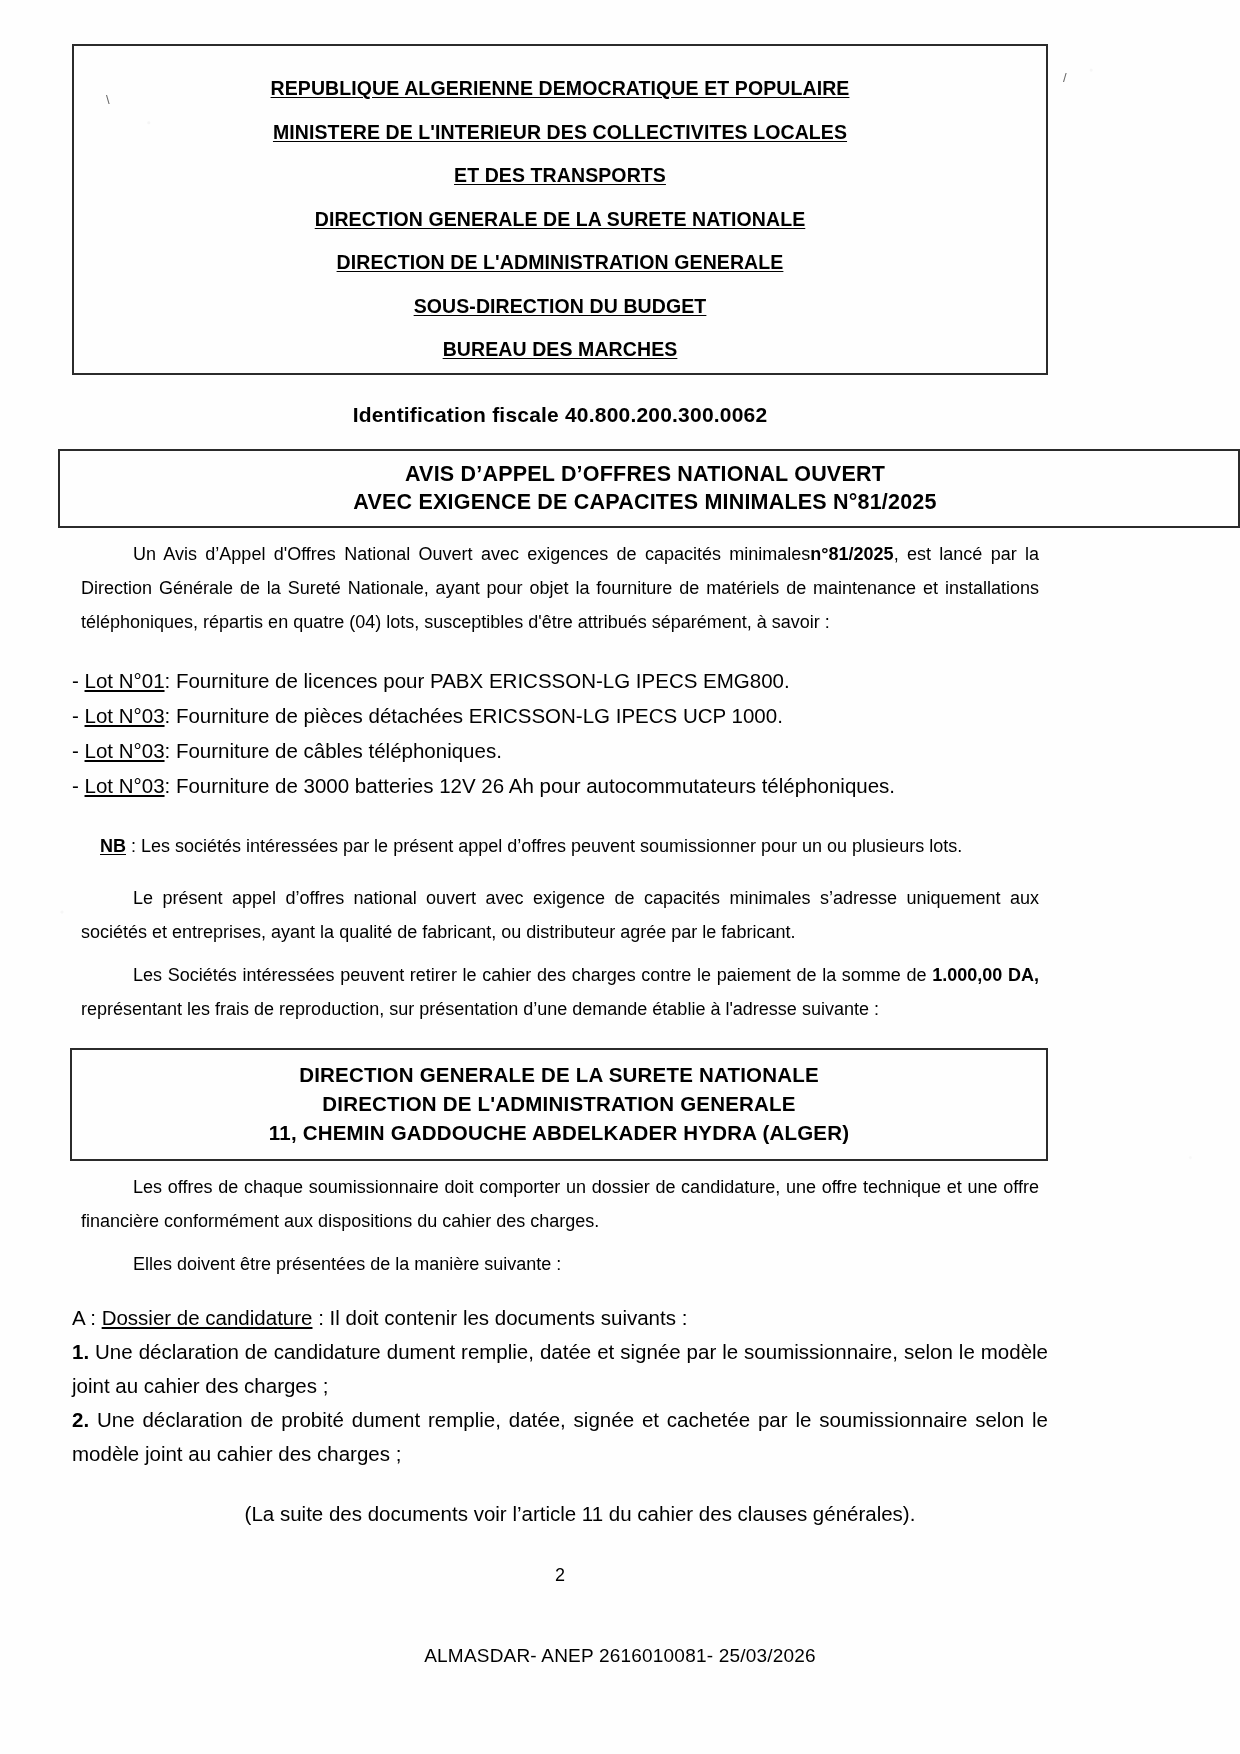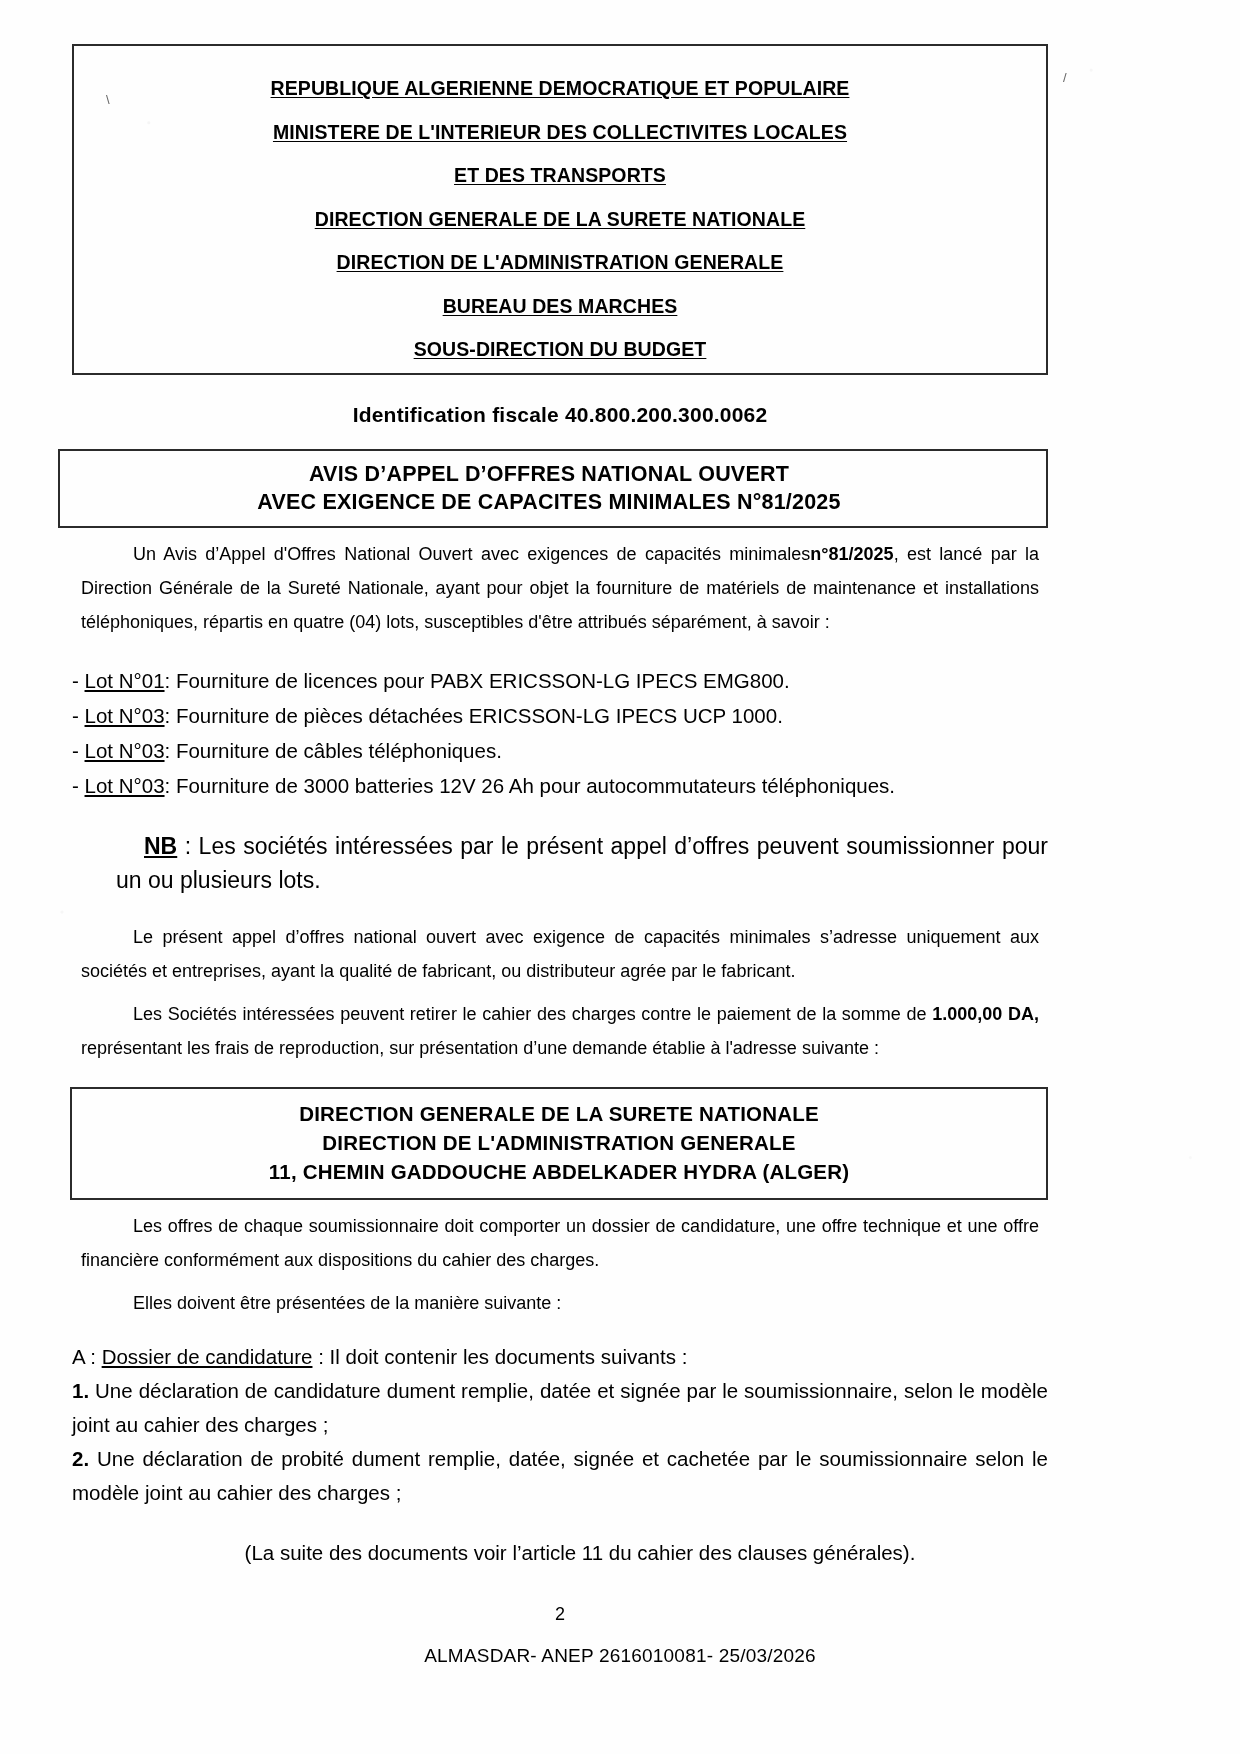--- a/index.html
+++ b/index.html
@@ -183,8 +183,8 @@
       <div class="hline">ET DES TRANSPORTS</div>
       <div class="hline">DIRECTION GENERALE DE LA SURETE NATIONALE</div>
       <div class="hline">DIRECTION DE L'ADMINISTRATION GENERALE</div>
+      <div class="hline">SOUS-DIRECTION DU BUDGET</div>
       <div class="hline">BUREAU DES MARCHES</div>
-      <div class="hline">SOUS-DIRECTION DU BUDGET</div>
     </div>
 
     <div class="fiscal">Identification fiscale 40.800.200.300.0062</div>

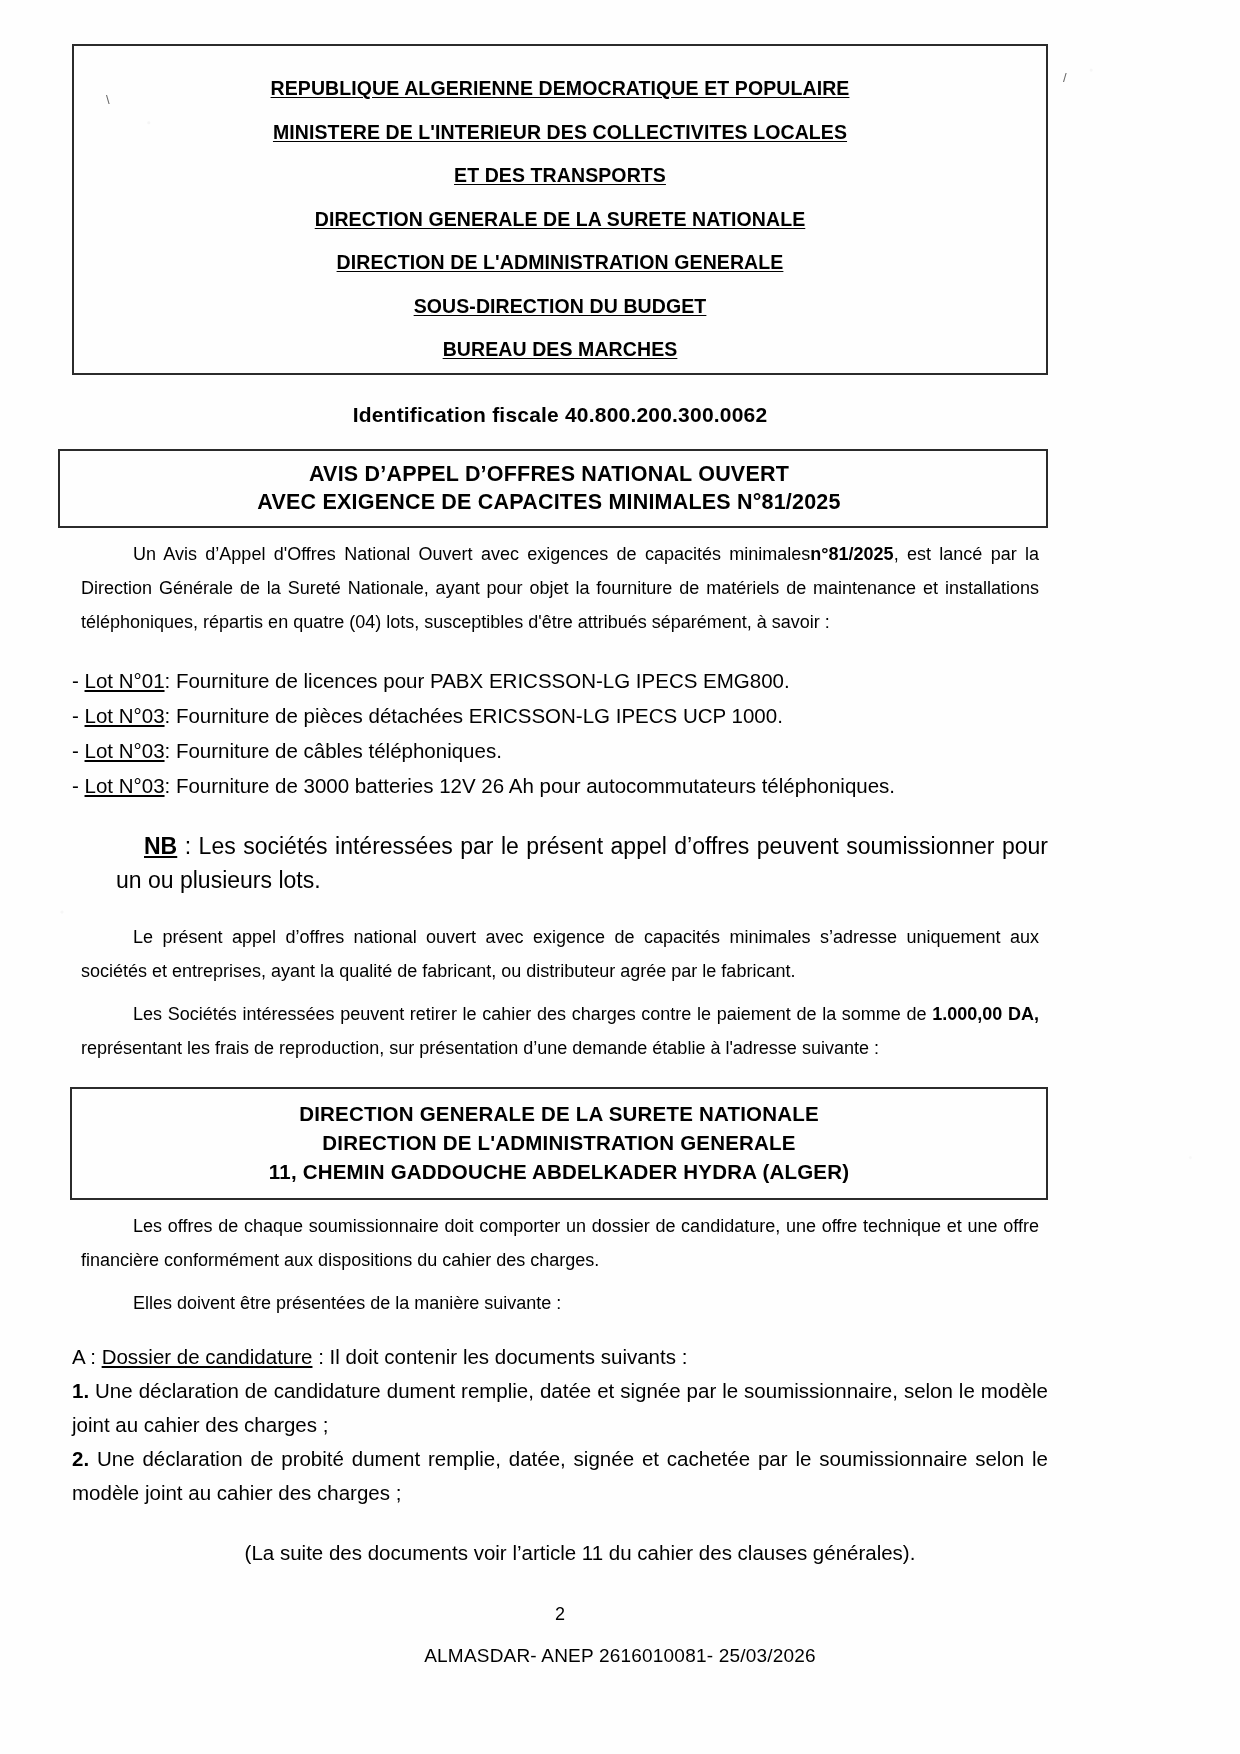--- a/index.html
+++ b/index.html
@@ -73,7 +73,7 @@
   .title-box {
     padding: 9px 8px 10px 0;
     margin-left: -14px;
-    width: 990px;
+    width: 1182px;
   }
   .title-box .tline {
     font-size: 21.5px;

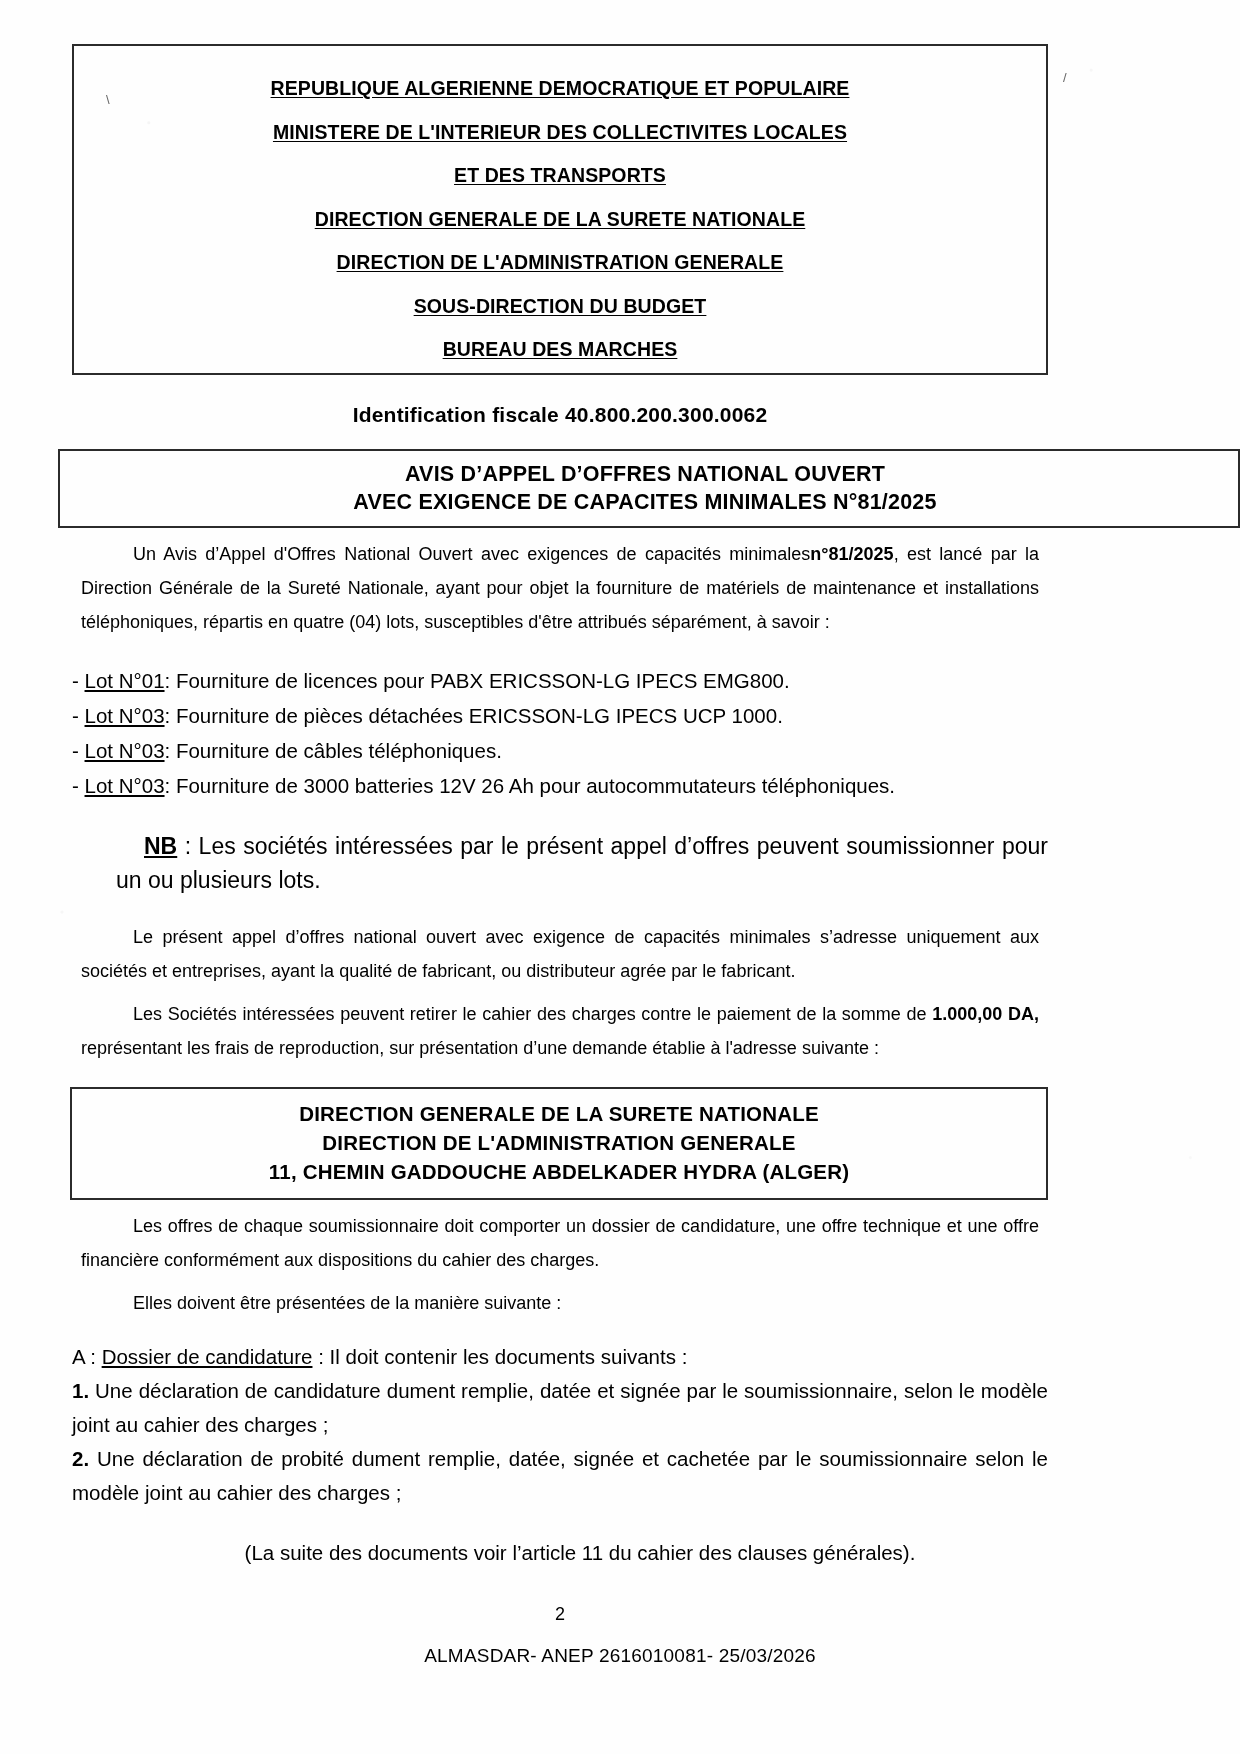--- a/index.html
+++ b/index.html
@@ -121,10 +121,9 @@
 
   .nb-block {
     margin-top: 26px;
-    font-size: 23px;
+    font-size: 18px;
     line-height: 34px;
     text-align: justify;
-    margin-left: 44px;
   }
 
   .list-a {

